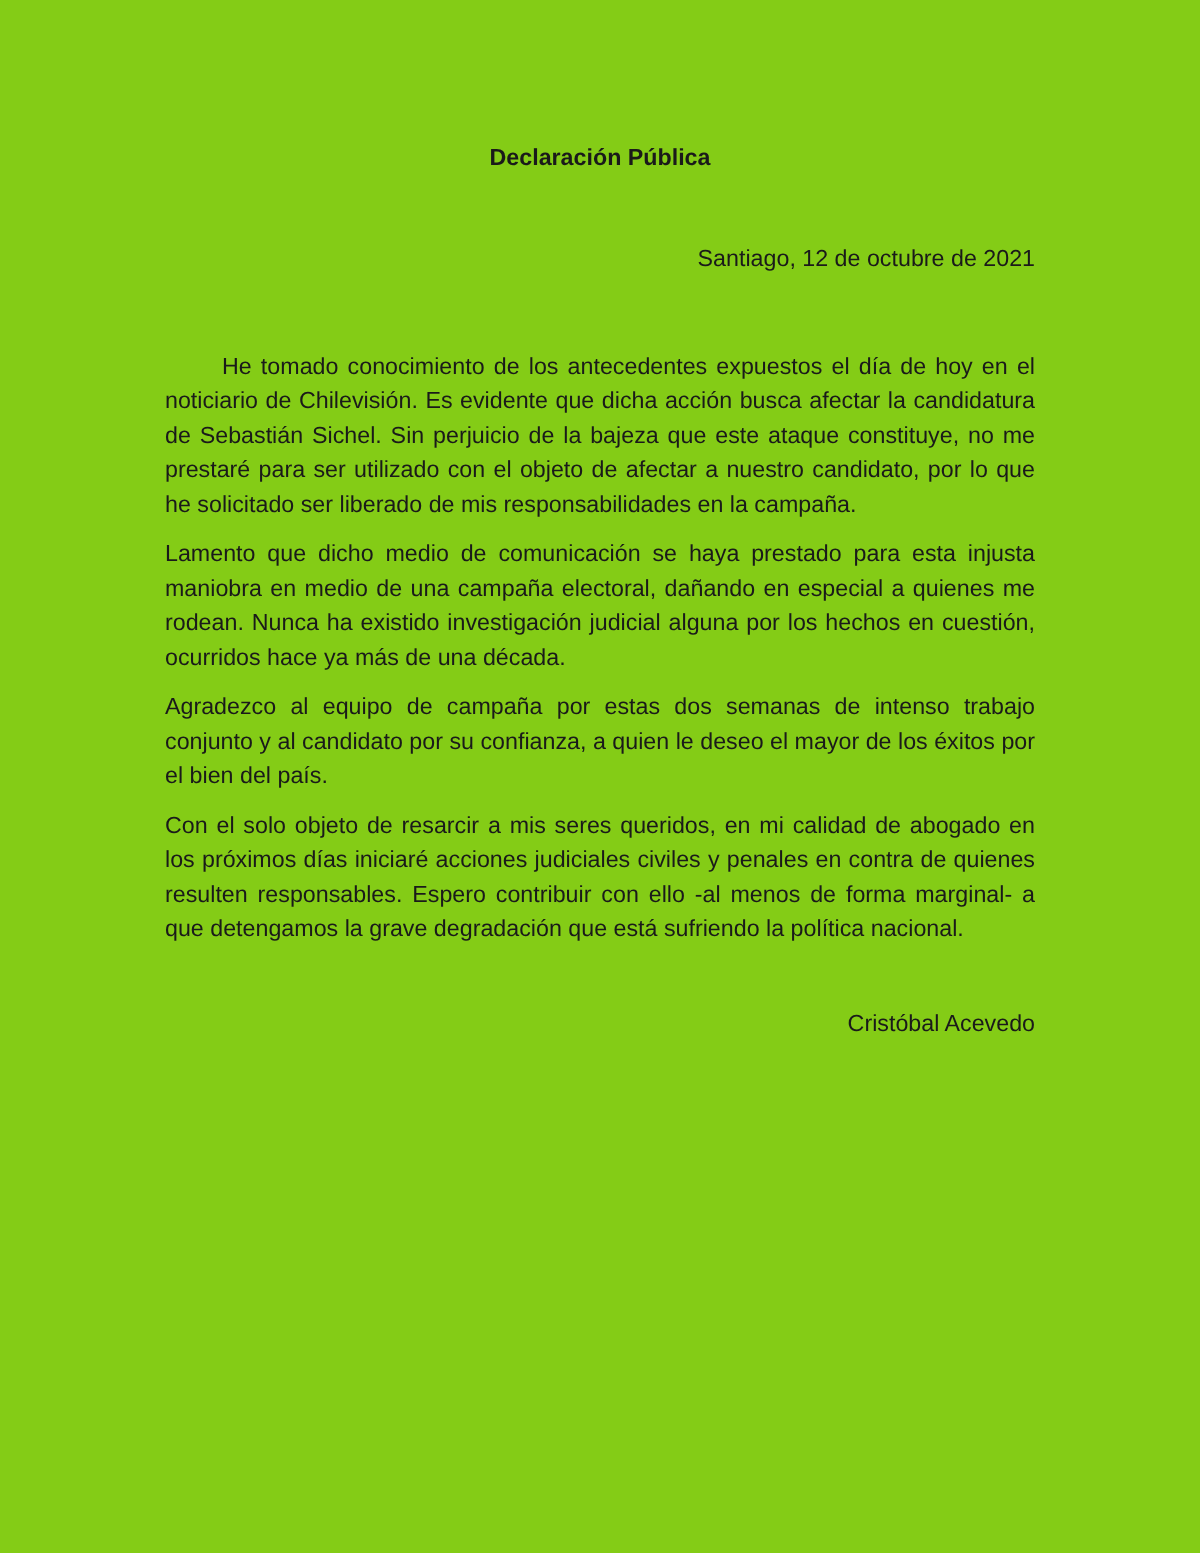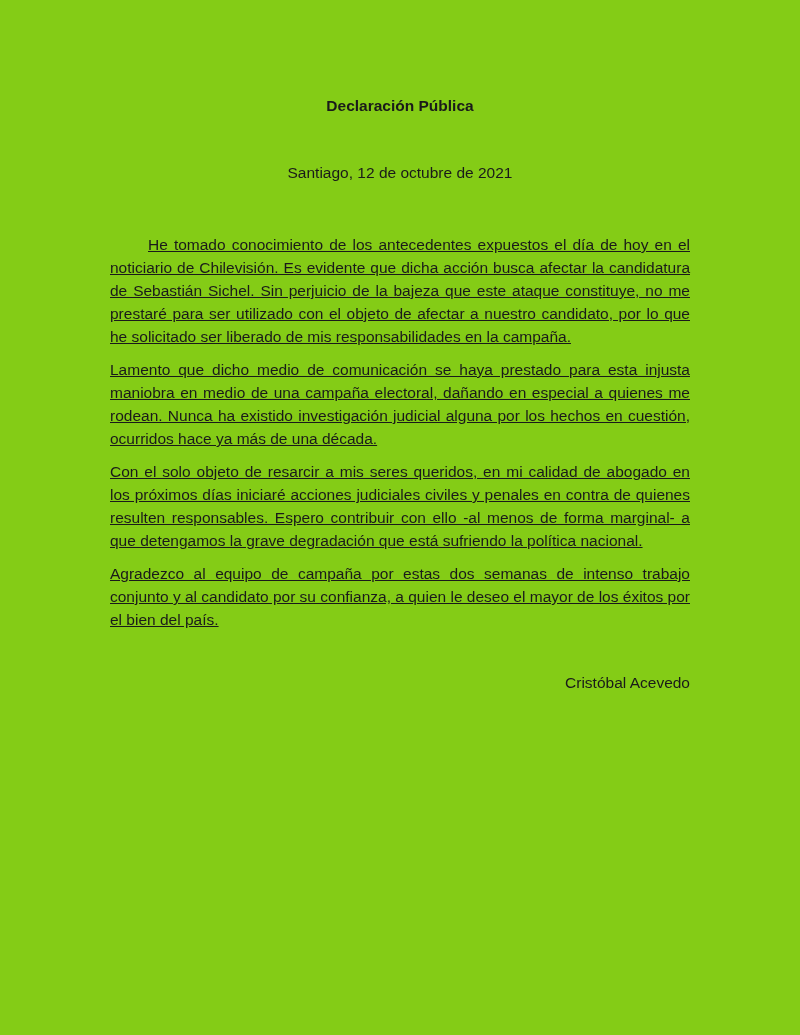--- a/index.html
+++ b/index.html
@@ -27,7 +27,7 @@
     line-height: 21px;
   }
   .dateline {
-    text-align: center;
+    text-align: right;
     font-size: 15.5px;
     line-height: 21px;
     margin-top: 46px;

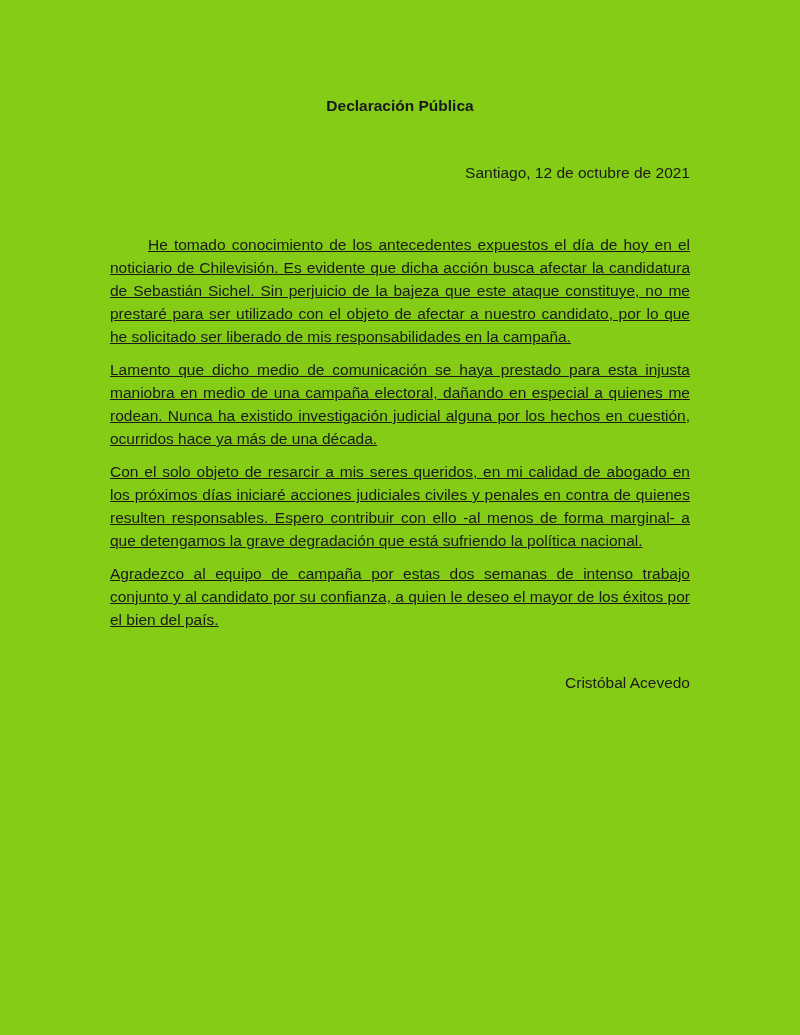--- a/index.html
+++ b/index.html
@@ -40,7 +40,6 @@
     line-height: 23px;
     text-align: justify;
     margin: 0 0 10px 0;
-    text-decoration: underline;
   }
   .para.indent-first {
     text-indent: 38px;

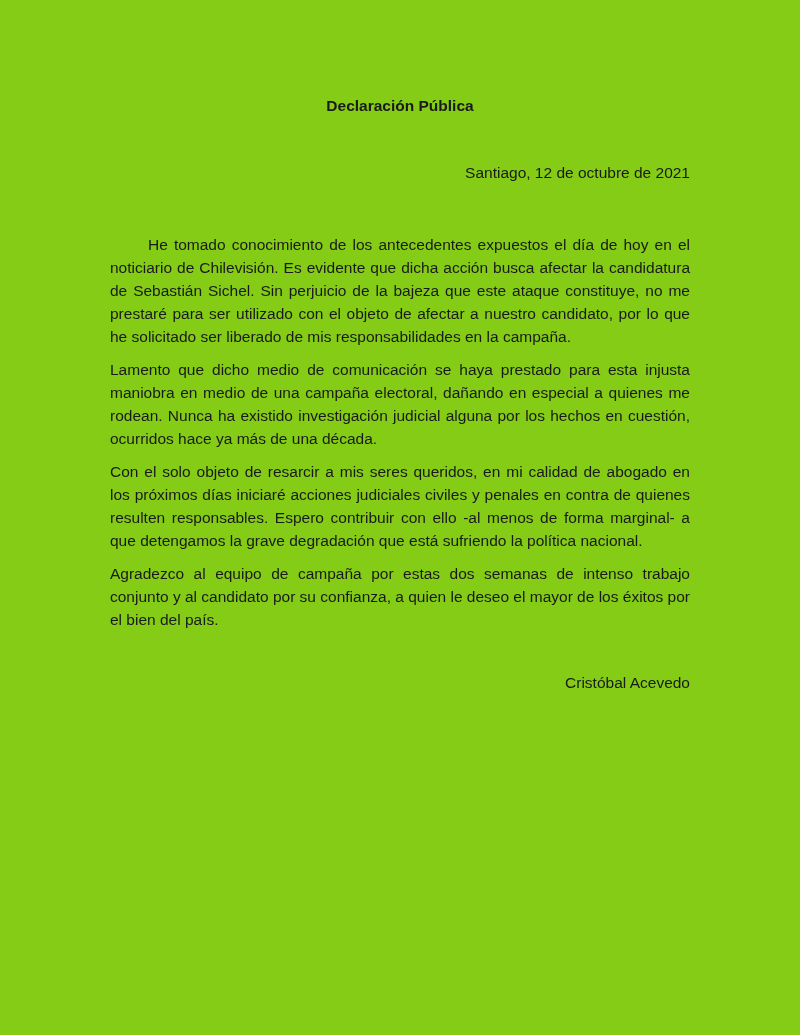--- a/index.html
+++ b/index.html
@@ -64,9 +64,9 @@
 
     <p class="para">Lamento que dicho medio de comunicación se haya prestado para esta injusta maniobra en medio de una campaña electoral, dañando en especial a quienes me rodean. Nunca ha existido investigación judicial alguna por los hechos en cuestión, ocurridos hace ya más de una década.</p>
 
+    <p class="para">Agradezco al equipo de campaña por estas dos semanas de intenso trabajo conjunto y al candidato por su confianza, a quien le deseo el mayor de los éxitos por el bien del país.</p>
+
     <p class="para">Con el solo objeto de resarcir a mis seres queridos, en mi calidad de abogado en los próximos días iniciaré acciones judiciales civiles y penales en contra de quienes resulten responsables. Espero contribuir con ello -al menos de forma marginal- a que detengamos la grave degradación que está sufriendo la política nacional.</p>
-
-    <p class="para">Agradezco al equipo de campaña por estas dos semanas de intenso trabajo conjunto y al candidato por su confianza, a quien le deseo el mayor de los éxitos por el bien del país.</p>
   </div>
 
   <div class="signature">Cristóbal Acevedo</div>

